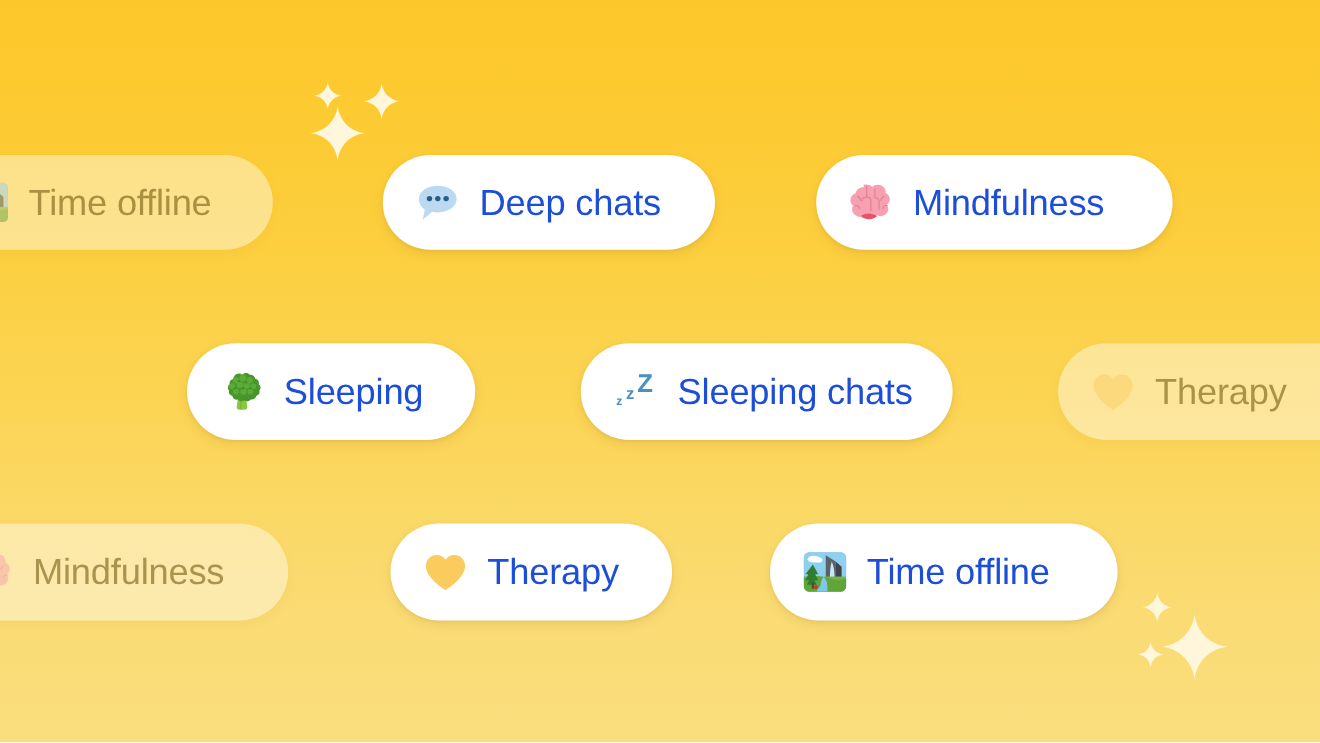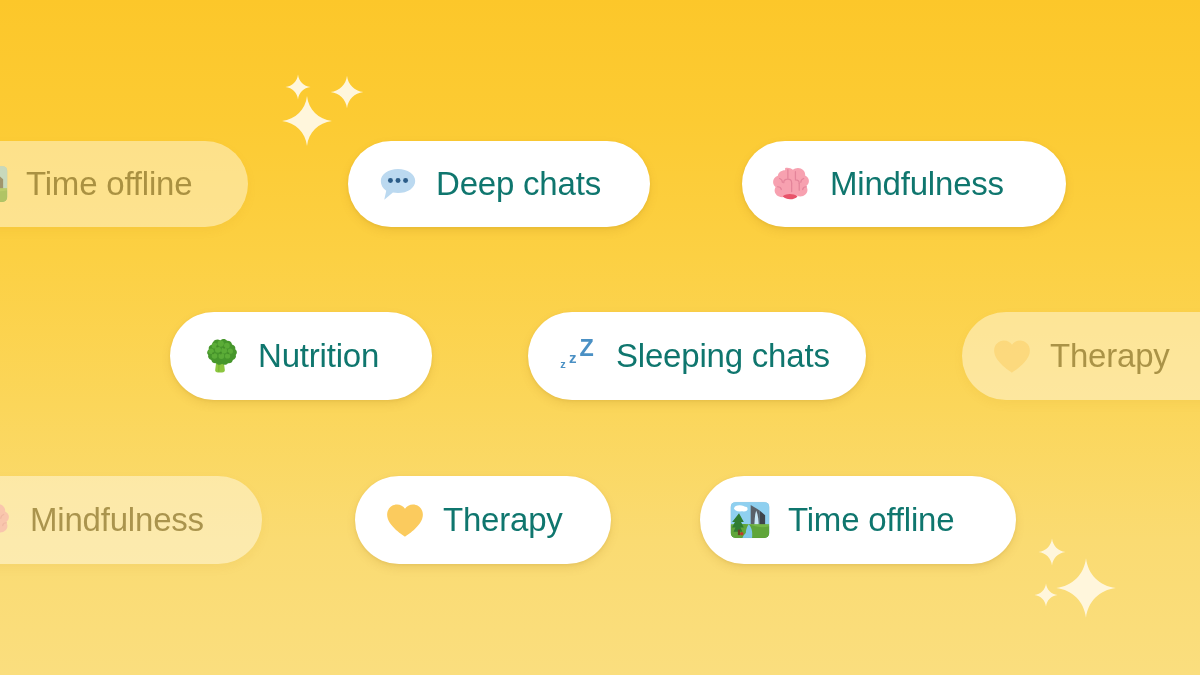--- a/index.html
+++ b/index.html
@@ -68,7 +68,7 @@
   .chip-label {
     font-family: "Liberation Sans", sans-serif;
     font-weight: 400;
-    color: #0f766e;
+    color: #1d4ed8;
     letter-spacing: -0.2px;
   }
 

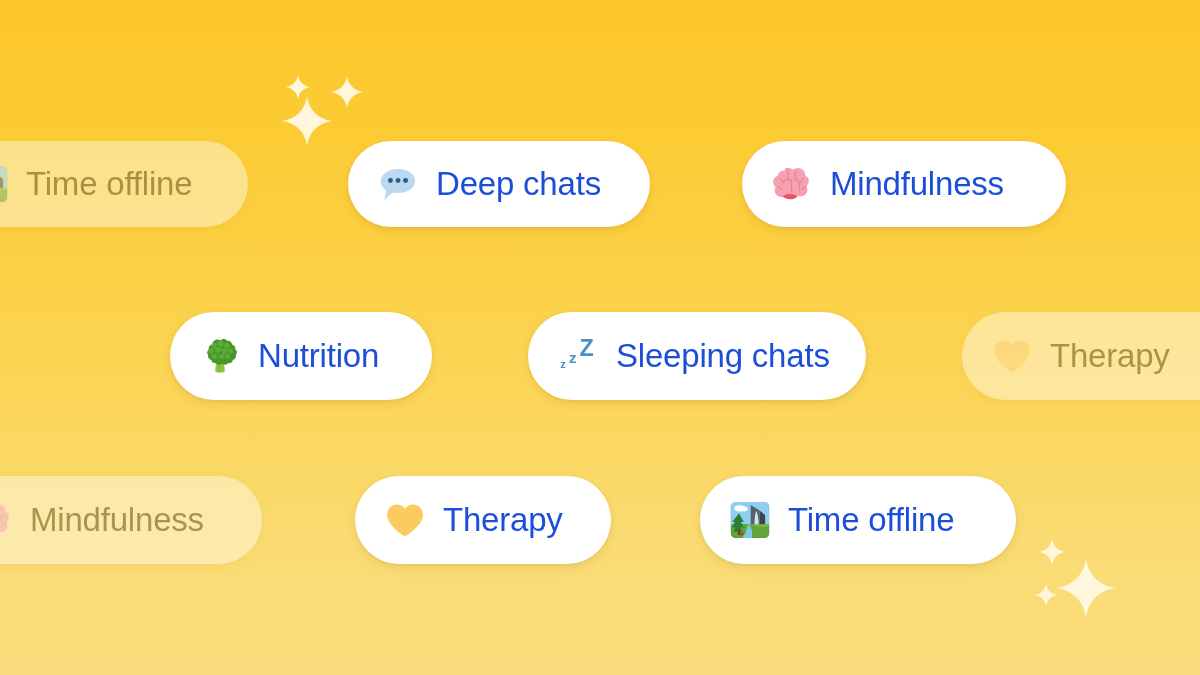--- a/index.html
+++ b/index.html
@@ -206,7 +206,7 @@
           </g>
         </svg>
       </span>
-    <span class="chip-label">Nutrition</span>
+    <span class="chip-label">Sleeping</span>
   </div>
 
   <div class="chip r2 solid" id="c-r2-1" style="left: 528px; width: 338px;">

